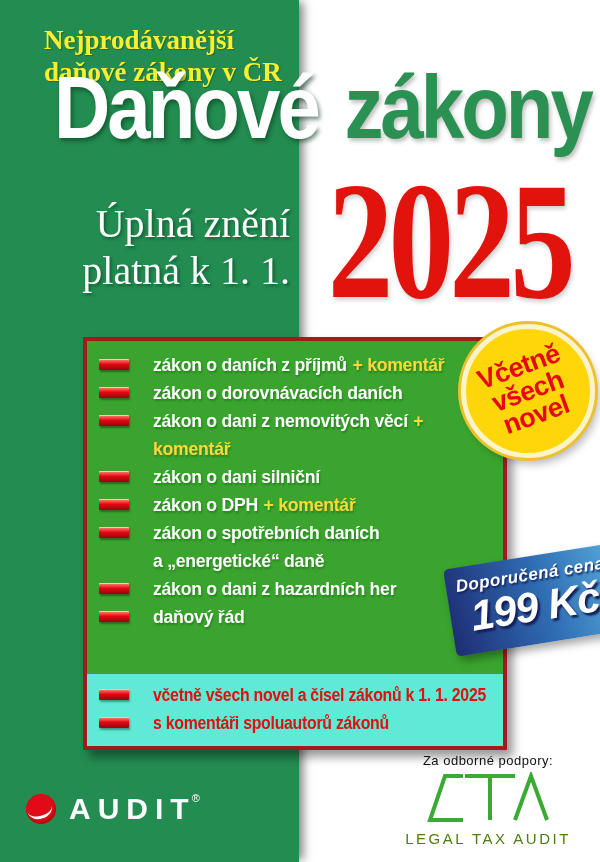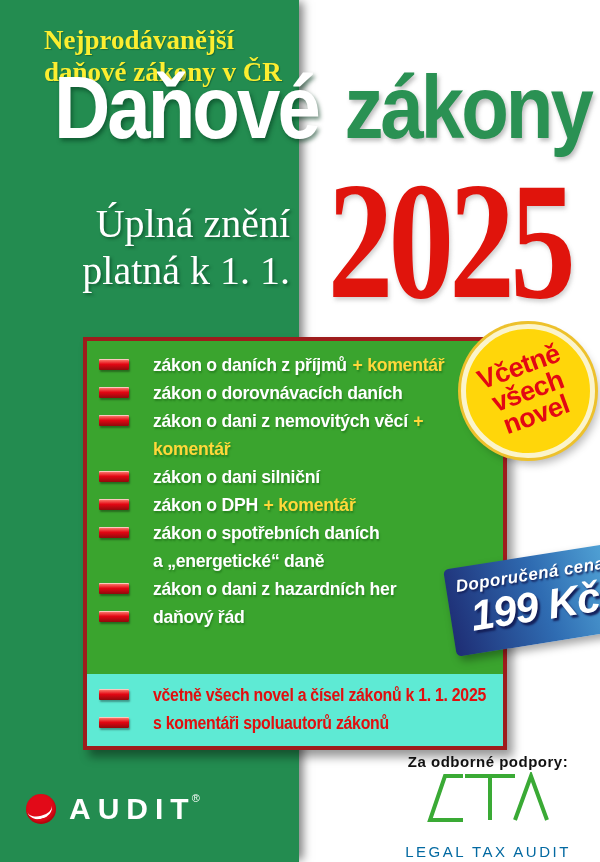--- a/index.html
+++ b/index.html
@@ -87,7 +87,7 @@
 
   
   .support-label{position:absolute;left:388px;top:753px;width:200px;text-align:center;z-index:2;
-                 font-weight:bold;font-size:15px;color:#111;letter-spacing:.5px;}
+                 font-weight:normal;font-size:13px;color:#111;letter-spacing:.5px;}
   .lta{position:absolute;left:388px;top:772px;width:200px;text-align:center;z-index:2;}
   .lta-tagline{margin-top:15px;color:#0369a1;font-size:15px;letter-spacing:2.5px;font-weight:normal;}
 </style>

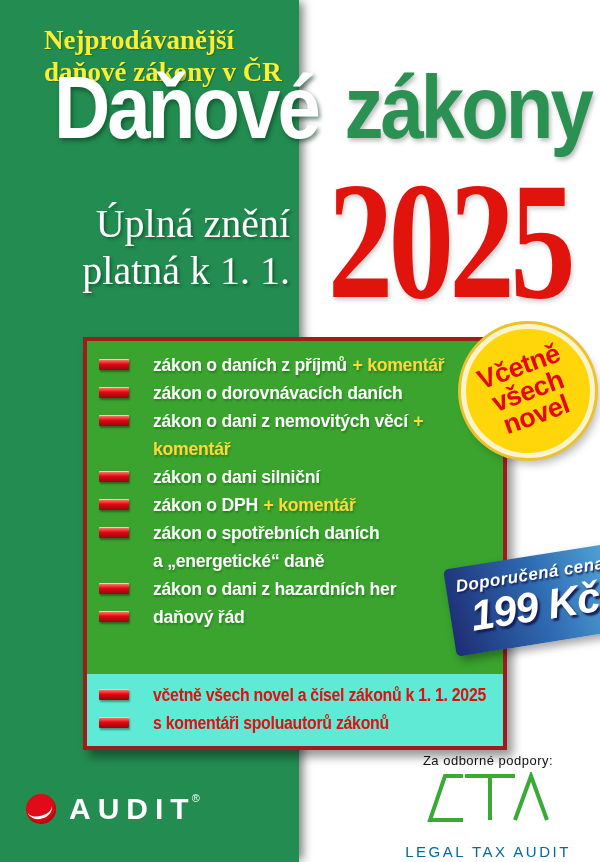--- a/index.html
+++ b/index.html
@@ -89,7 +89,7 @@
   .support-label{position:absolute;left:388px;top:753px;width:200px;text-align:center;z-index:2;
                  font-weight:normal;font-size:13px;color:#111;letter-spacing:.5px;}
   .lta{position:absolute;left:388px;top:772px;width:200px;text-align:center;z-index:2;}
-  .lta-tagline{margin-top:15px;color:#0369a1;font-size:15px;letter-spacing:2.5px;font-weight:normal;}
+  .lta-tagline{margin-top:2px;color:#4d7c0f;font-size:15px;letter-spacing:2.5px;font-weight:normal;}
 </style>
 </head>
 <body>

